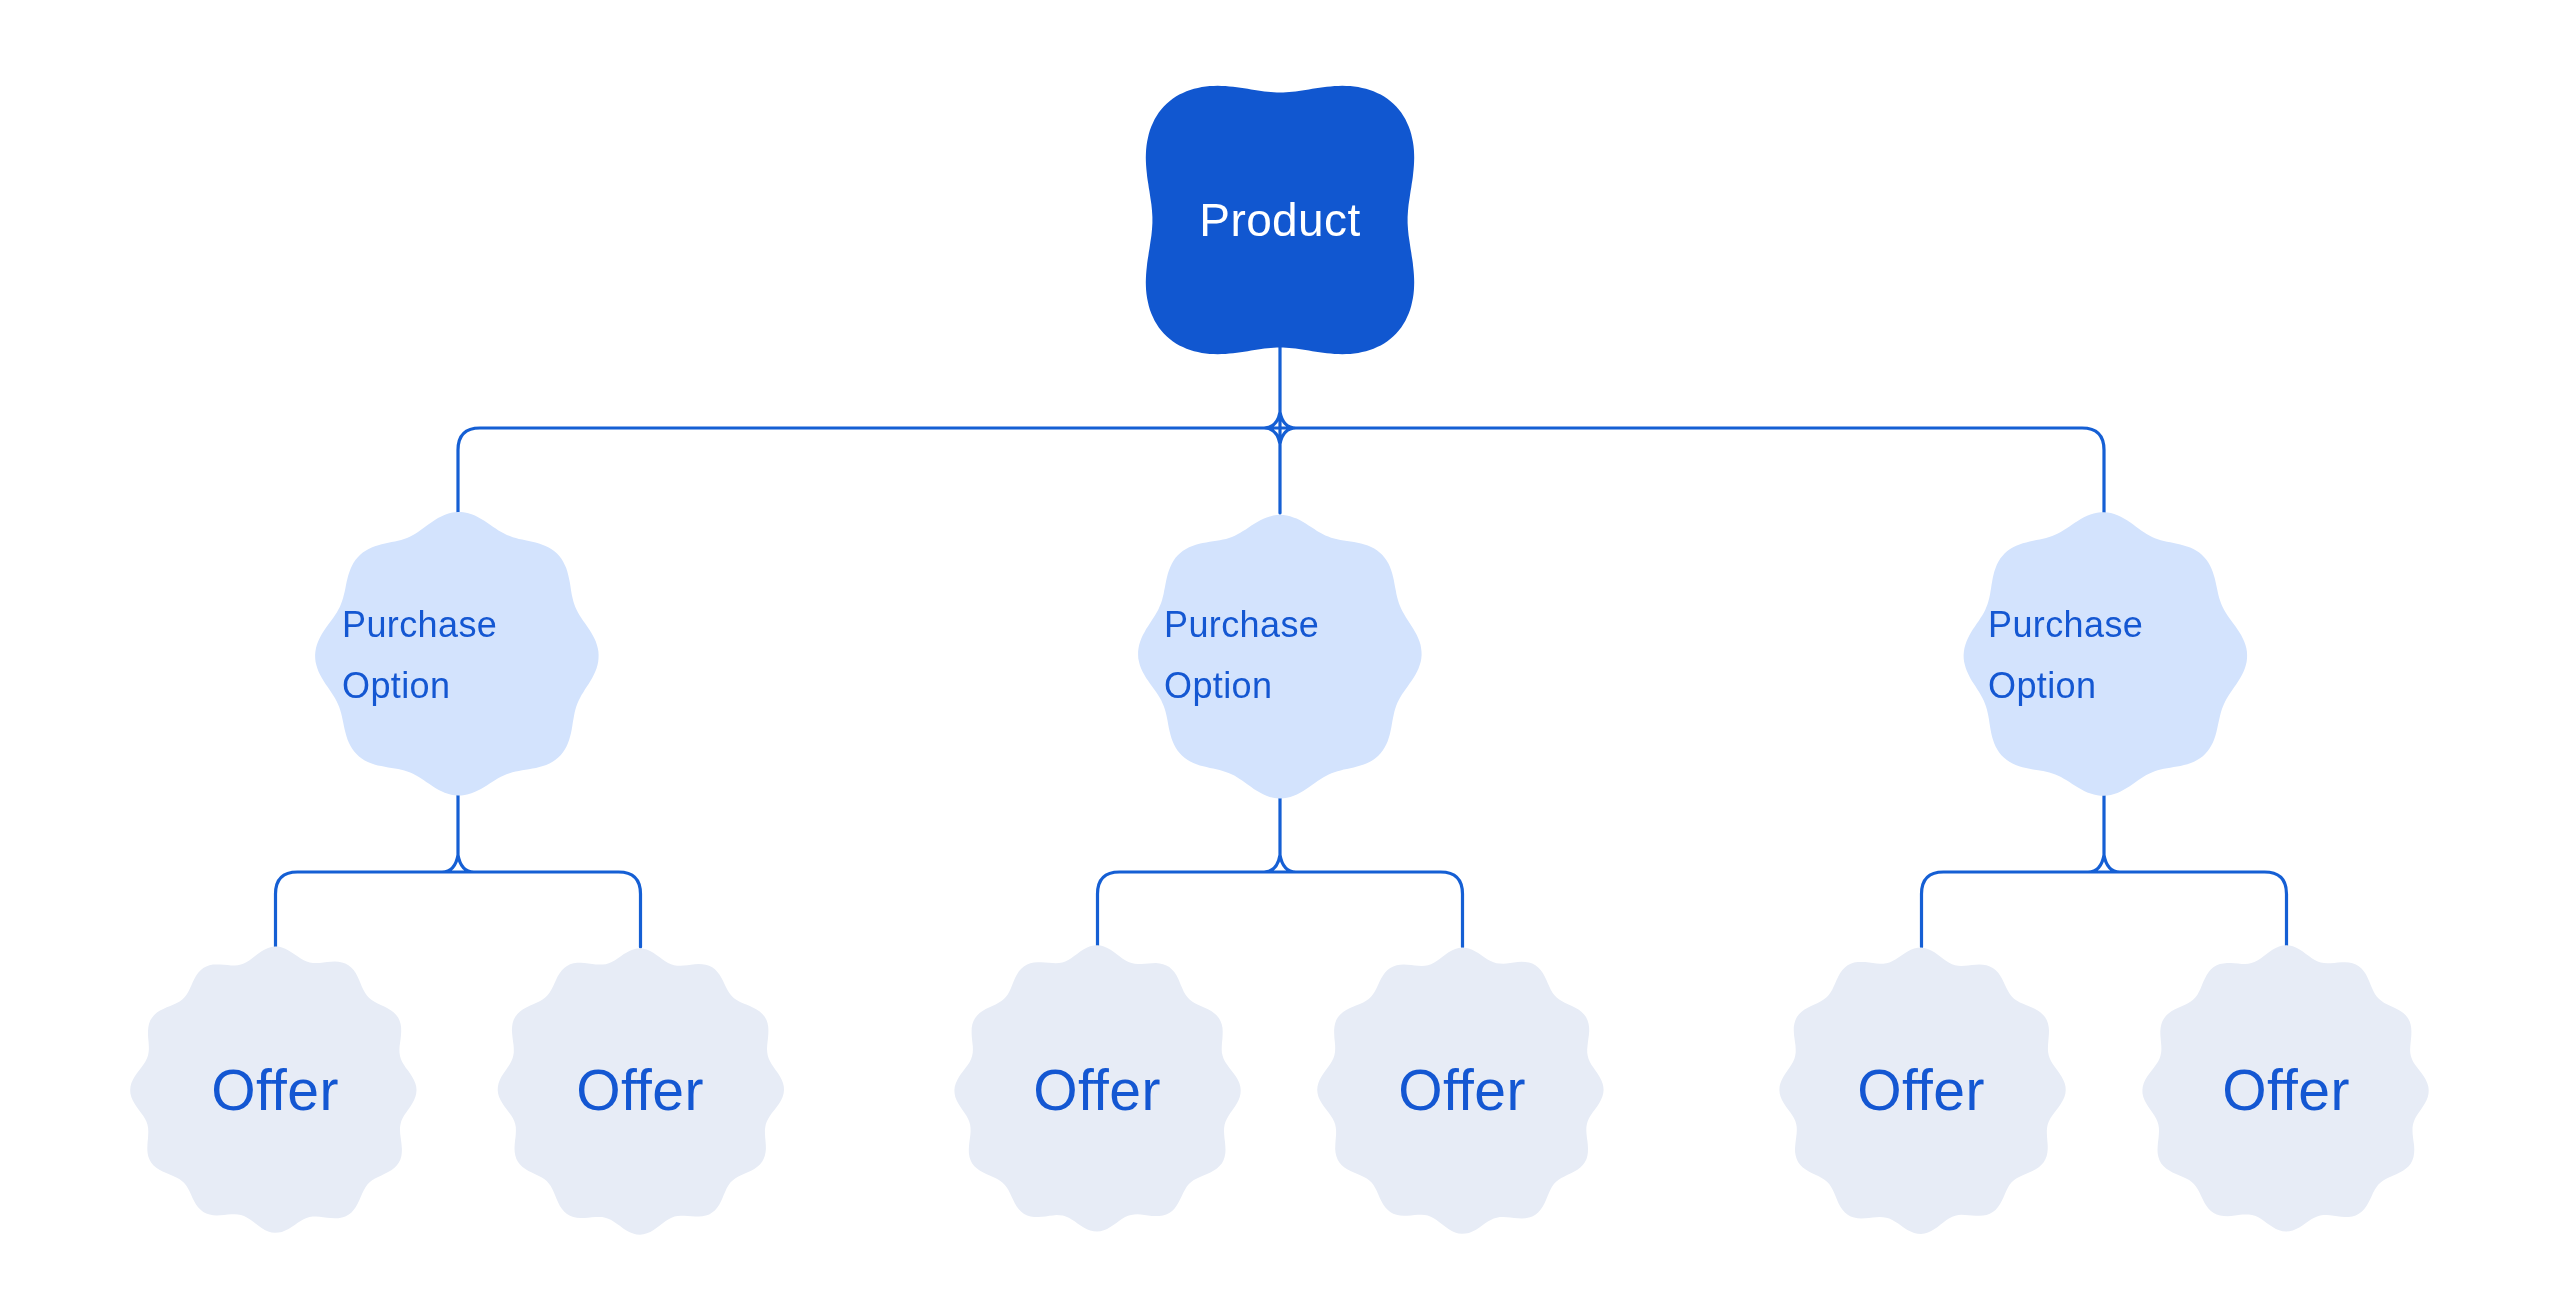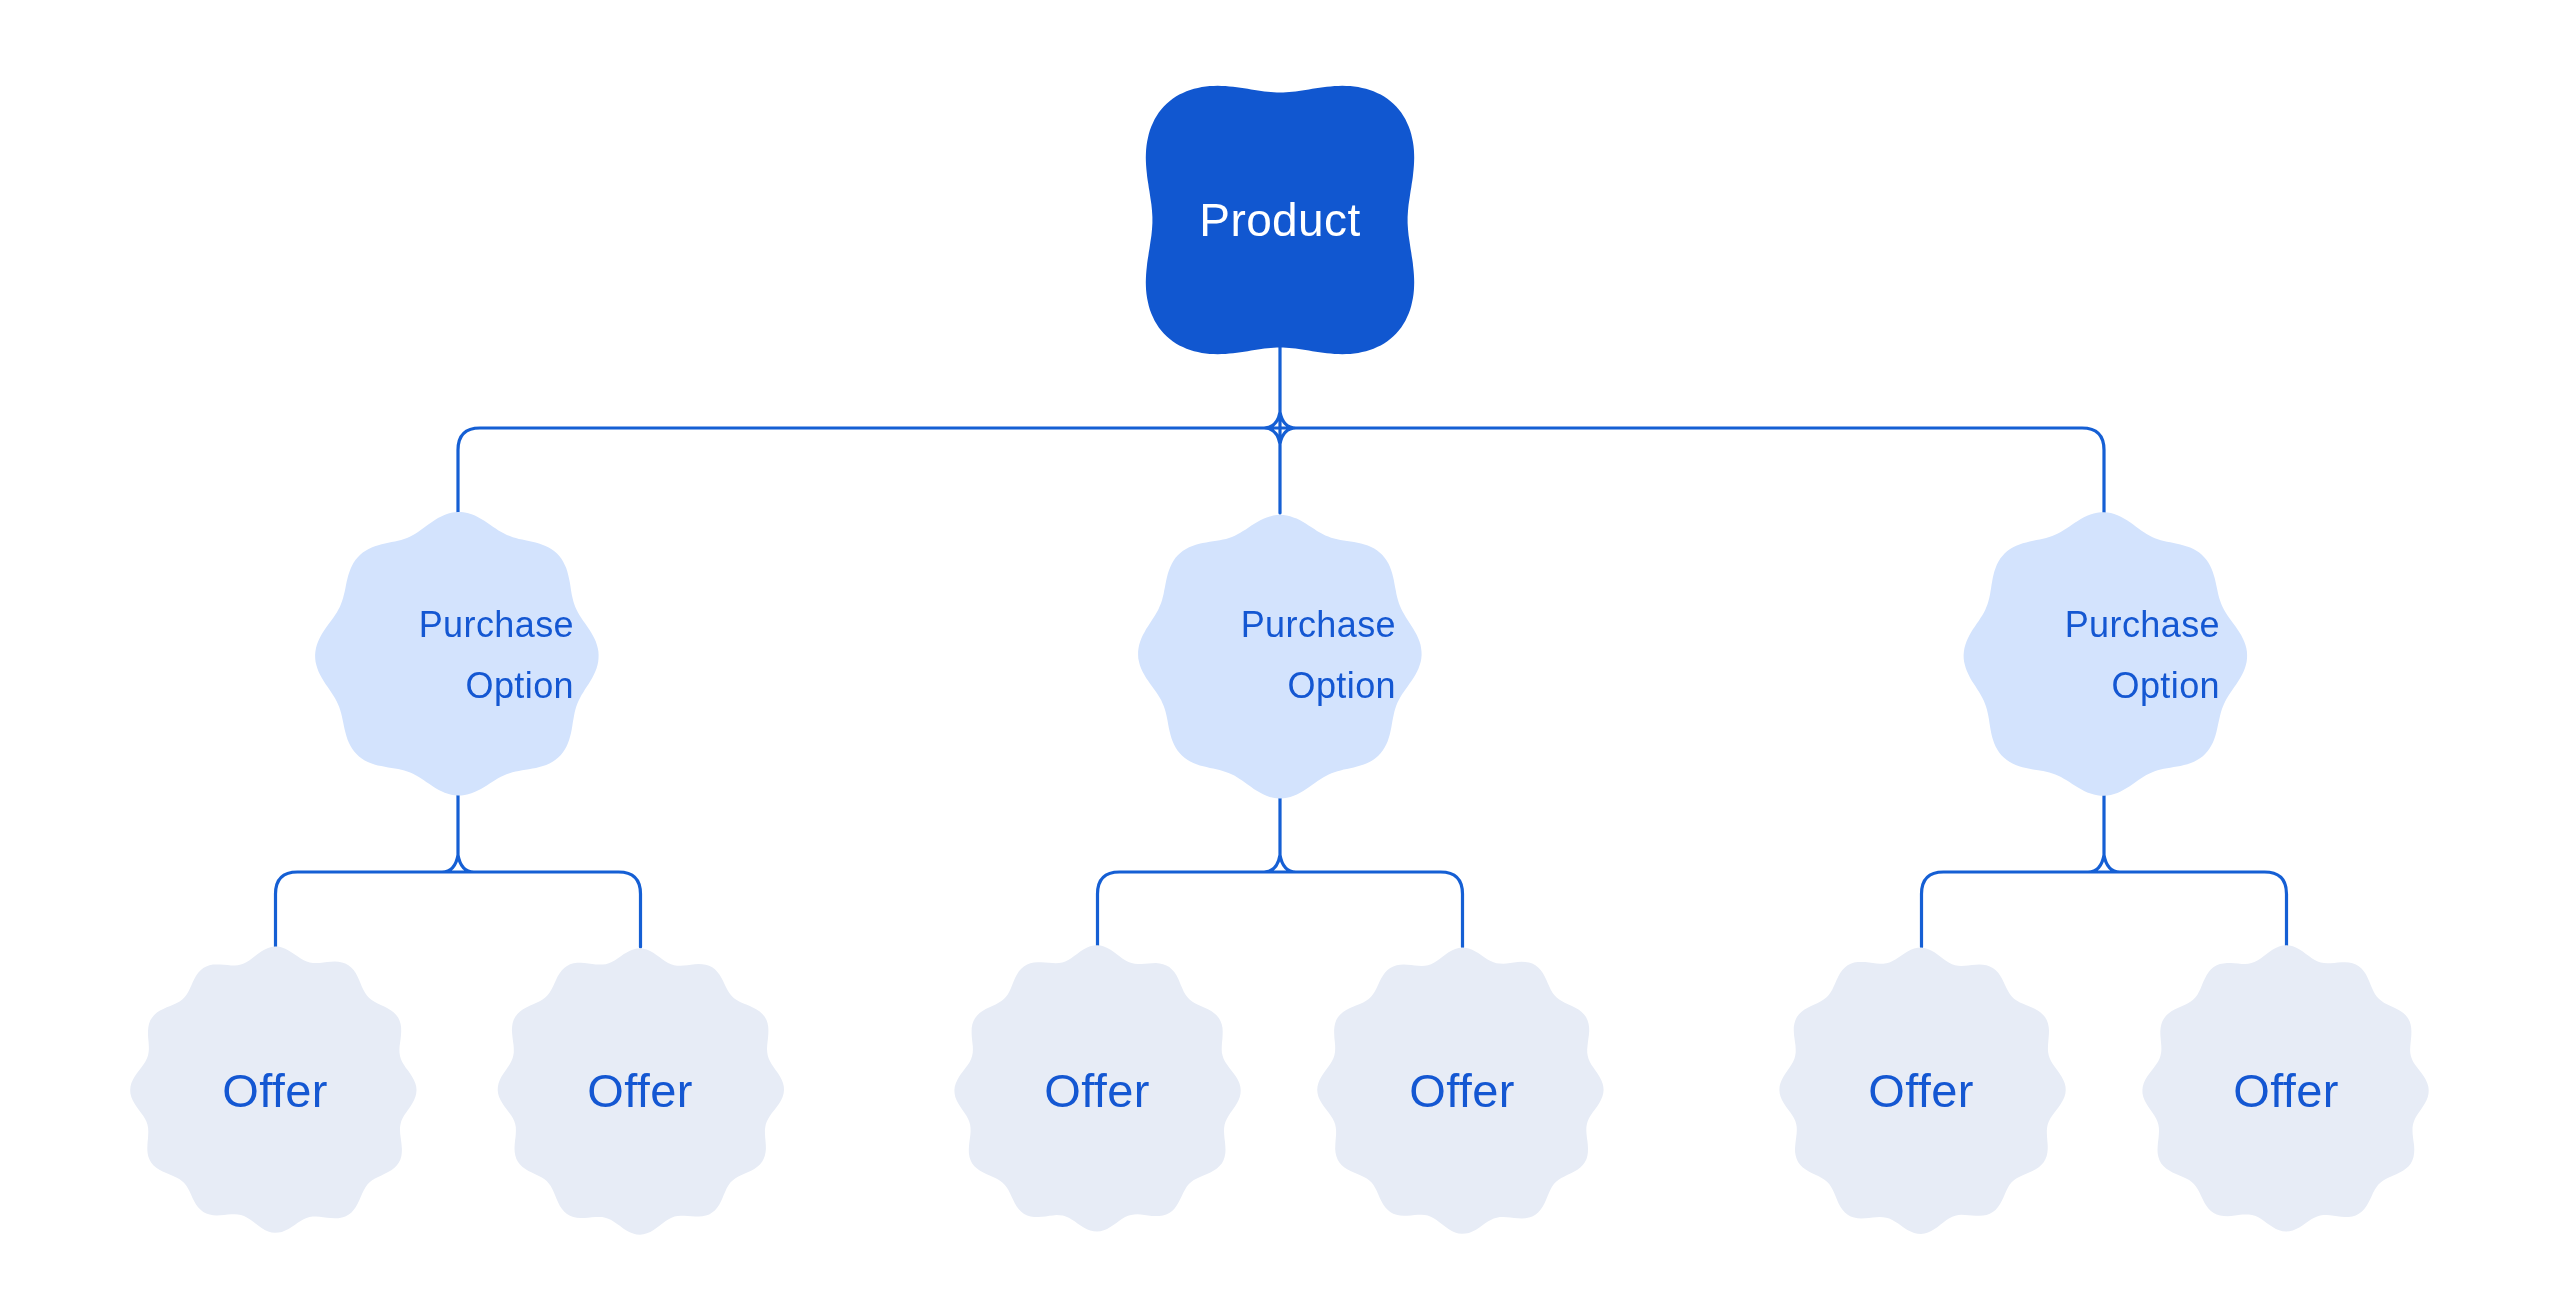--- a/index.html
+++ b/index.html
@@ -14,7 +14,7 @@
   }
   .node svg.blob{position:absolute;left:0;top:0;width:340px;height:340px;}
   .node .label{
-    position:relative;z-index:2;text-align:right;
+    position:relative;z-index:2;text-align:left;
     font-weight:500;letter-spacing:0.4px;
   }
   .product .label{font-size:46px;}

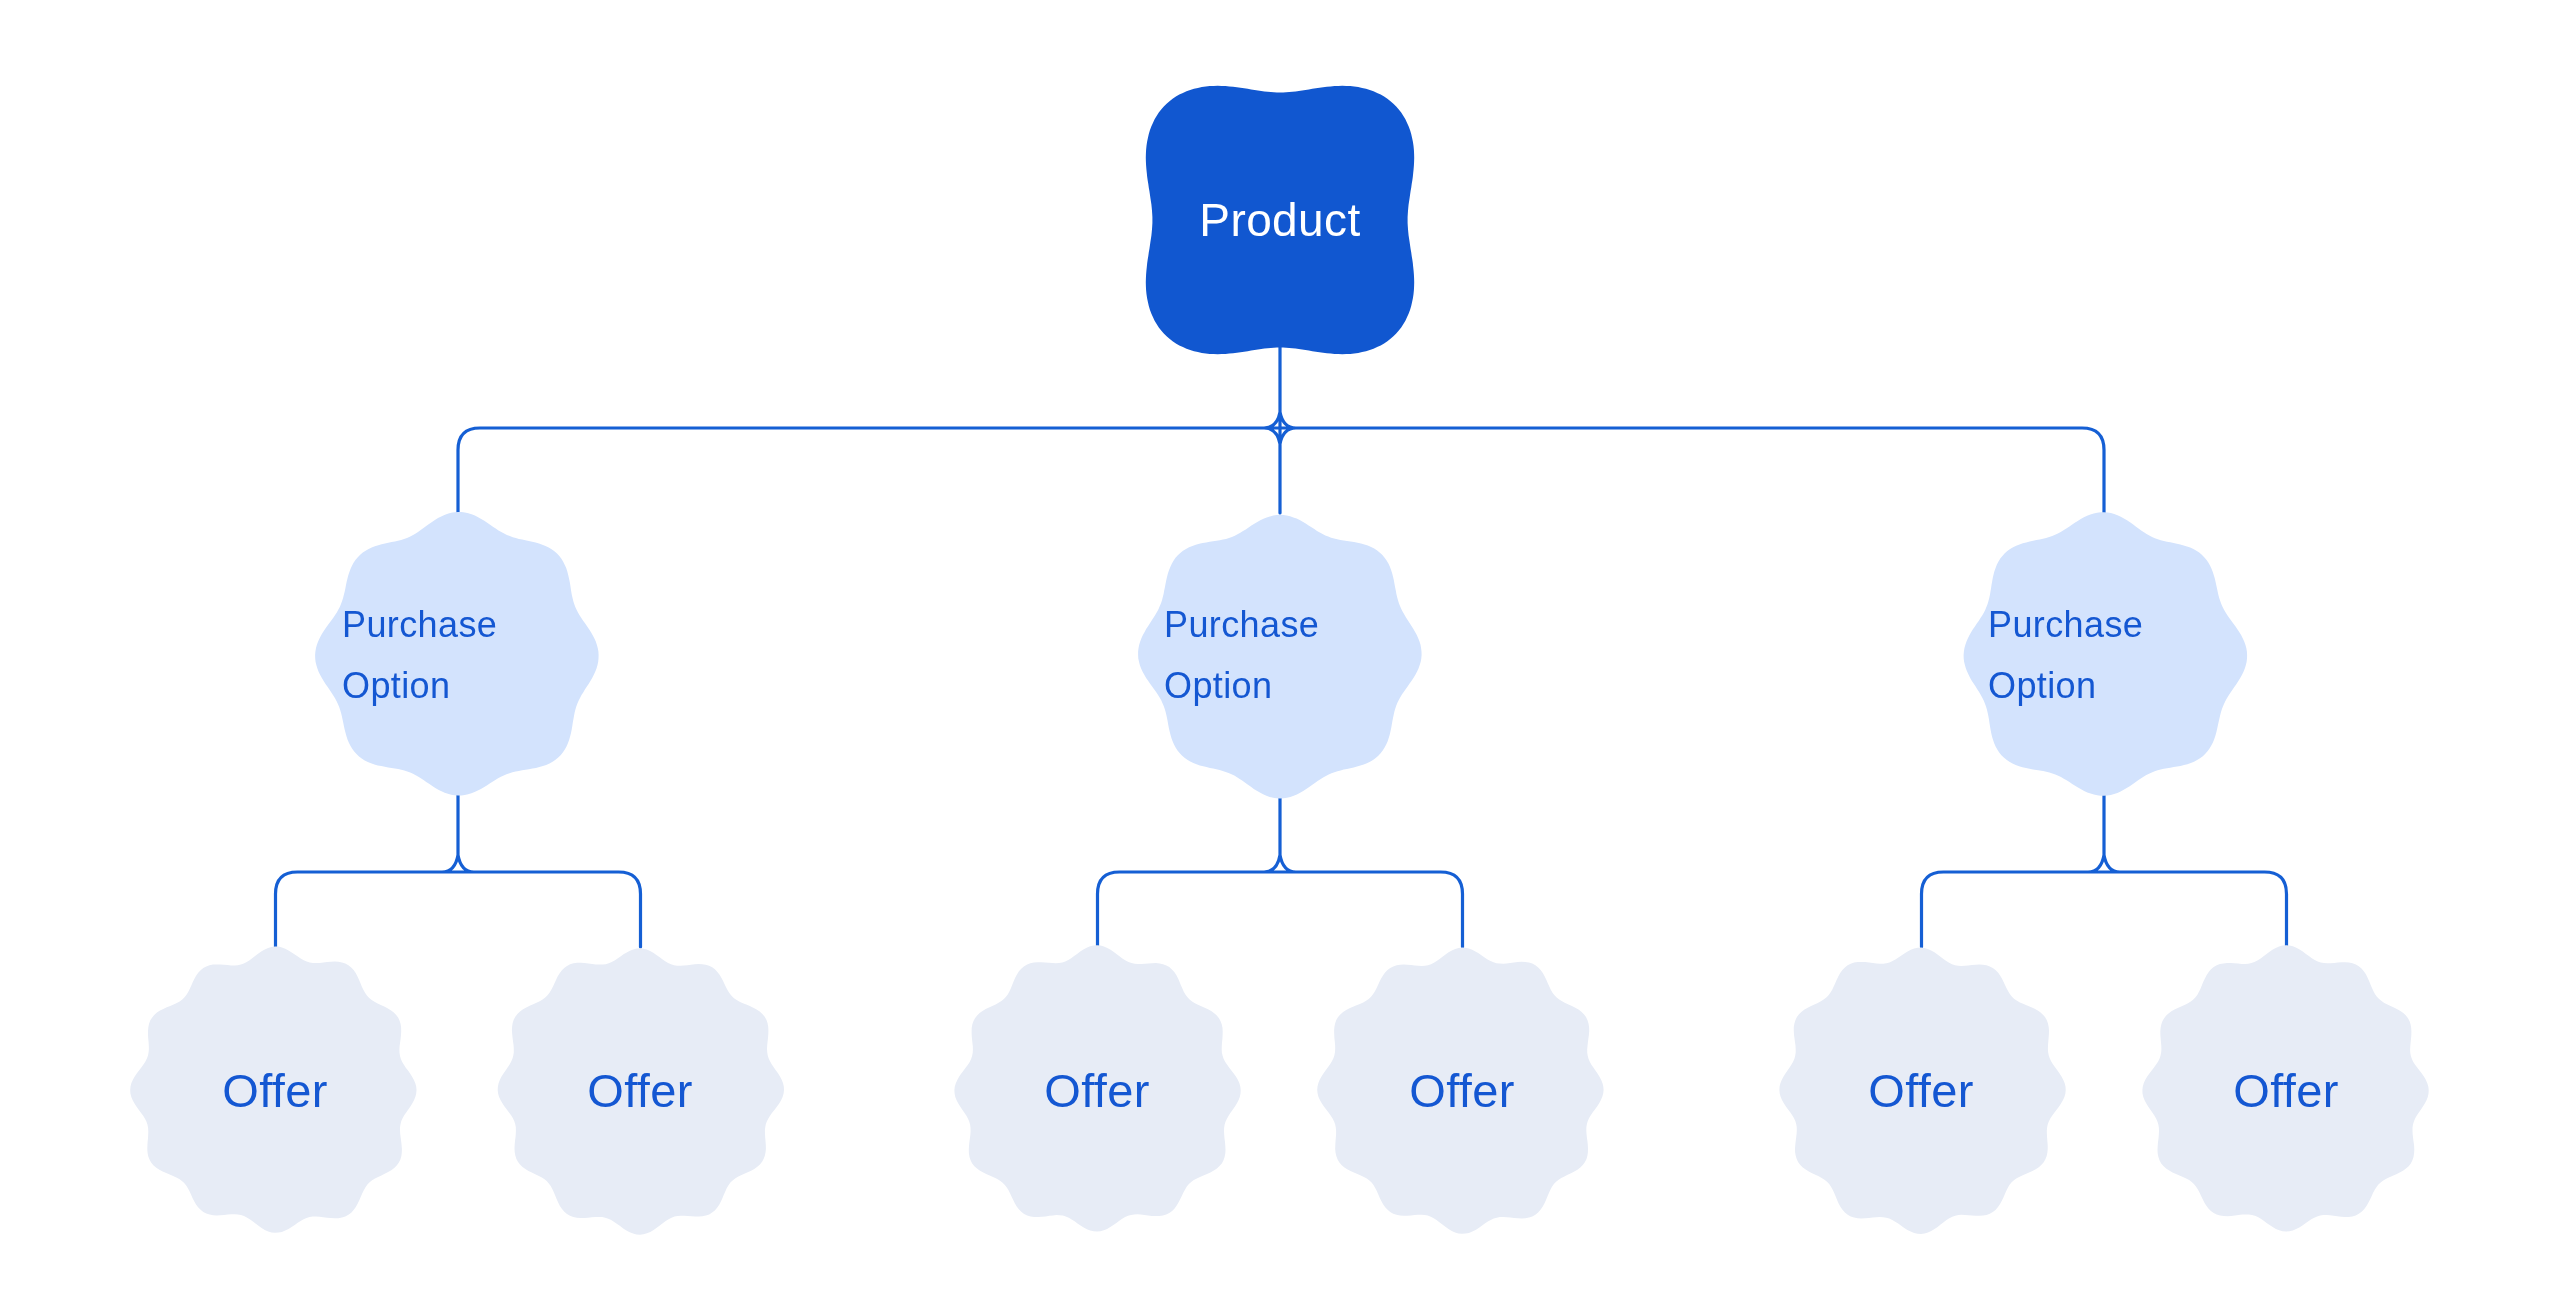--- a/index.html
+++ b/index.html
@@ -19,7 +19,7 @@
   }
   .product .label{font-size:46px;}
   .purchase .label{font-size:36px;line-height:61px;width:232px;}
-  .offer .label{font-size:47px;}
+  .offer .label{font-size:57px;}
 </style>
 </head>
 <body>

